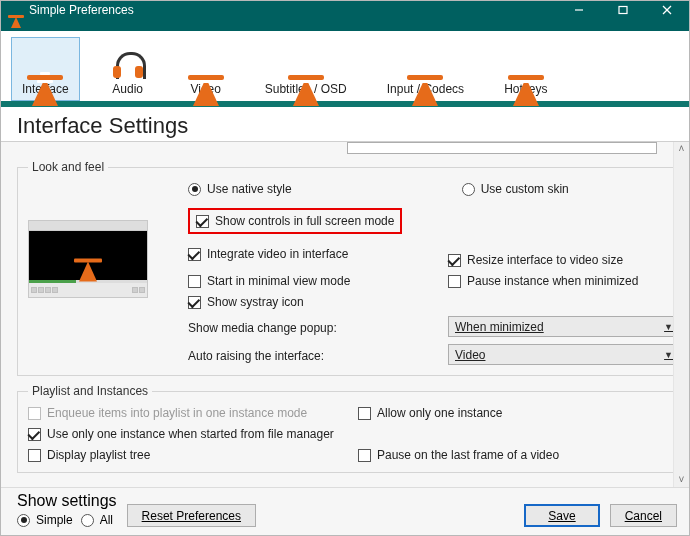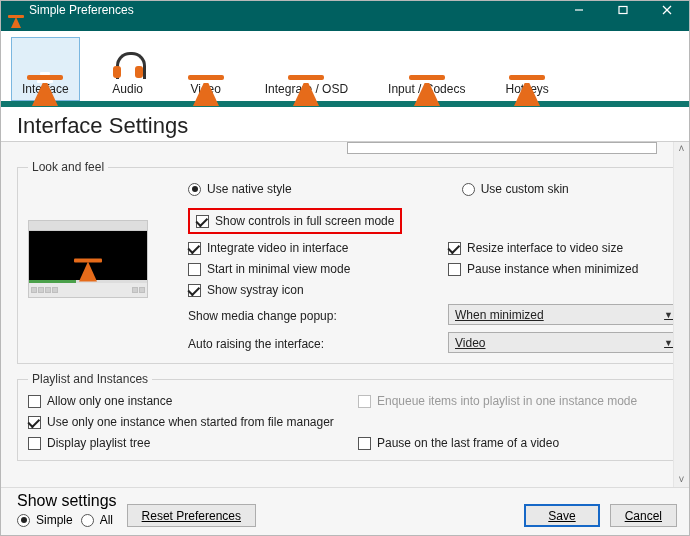--- a/index.html
+++ b/index.html
@@ -310,7 +310,7 @@
       <div class="icon-slot">
         <span class="cone big"><span class="tri"></span><span class="stripe s1"></span><span class="stripe s2"></span><span class="base"></span></span>
       </div>
-      <span class="label">Integrate / OSD</span>
+      <span class="label">Subtitles / OSD</span>
     </div>
     <div class="tab">
       <div class="icon-slot">

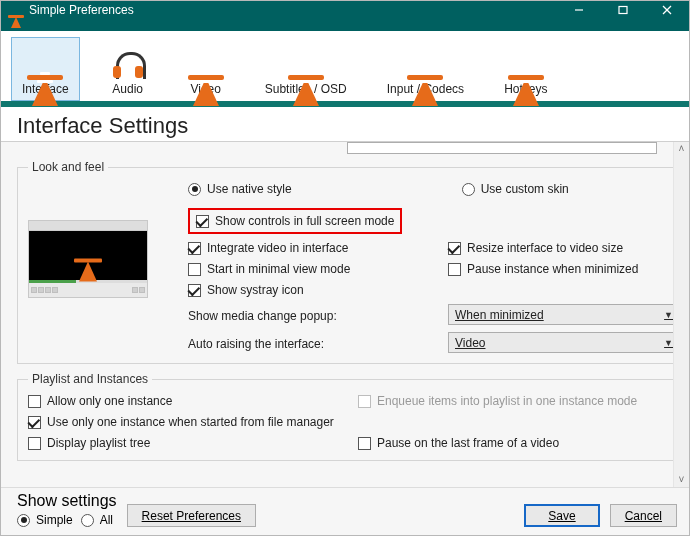--- a/index.html
+++ b/index.html
@@ -383,7 +383,7 @@
             <span class="c on"></span>
             <span>Integrate video in interface</span>
           </label>
-          <label class="check" style="grid-column:3; grid-row:2;">
+          <label class="check" style="grid-column:3; grid-row:2;margin-top:12px;">
             <span class="c on"></span>
             <span>Resize interface to video size</span>
           </label>

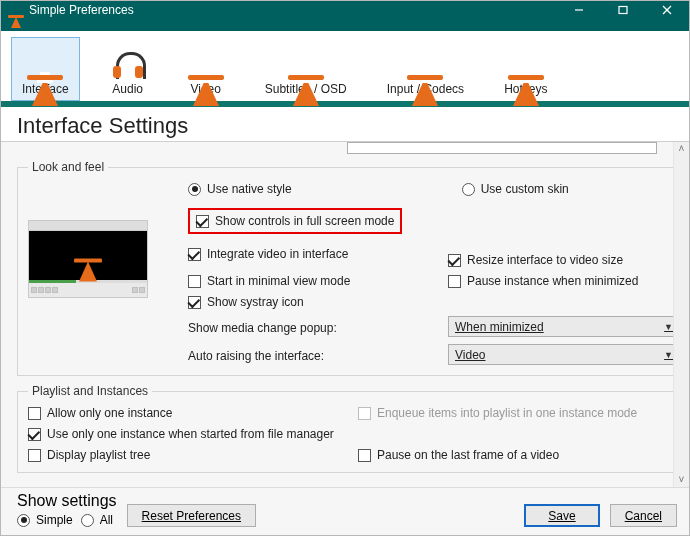--- a/index.html
+++ b/index.html
@@ -420,13 +420,13 @@
       <fieldset class="group">
         <legend>Playlist and Instances</legend>
         <div class="playlist-grid">
+          <label class="check disabled">
+            <span class="c"></span>
+            <span>Enqueue items into playlist in one instance mode</span>
+          </label>
           <label class="check">
             <span class="c"></span>
             <span>Allow only one instance</span>
-          </label>
-          <label class="check disabled">
-            <span class="c"></span>
-            <span>Enqueue items into playlist in one instance mode</span>
           </label>
 
           <label class="check" style="grid-column:1 / span 2;">

